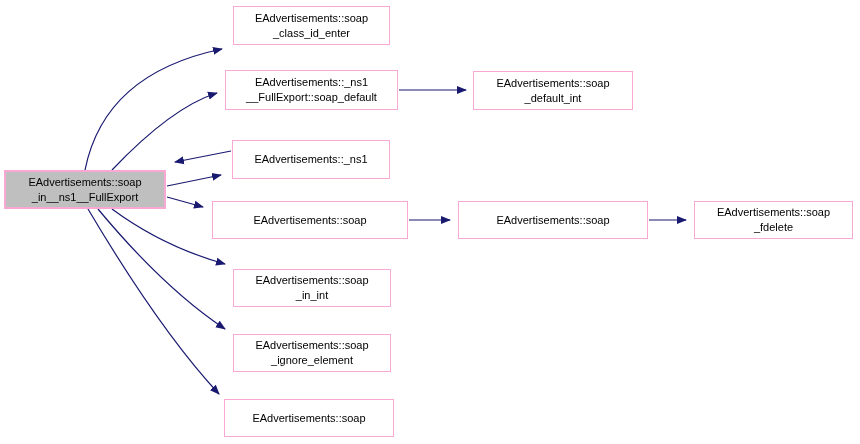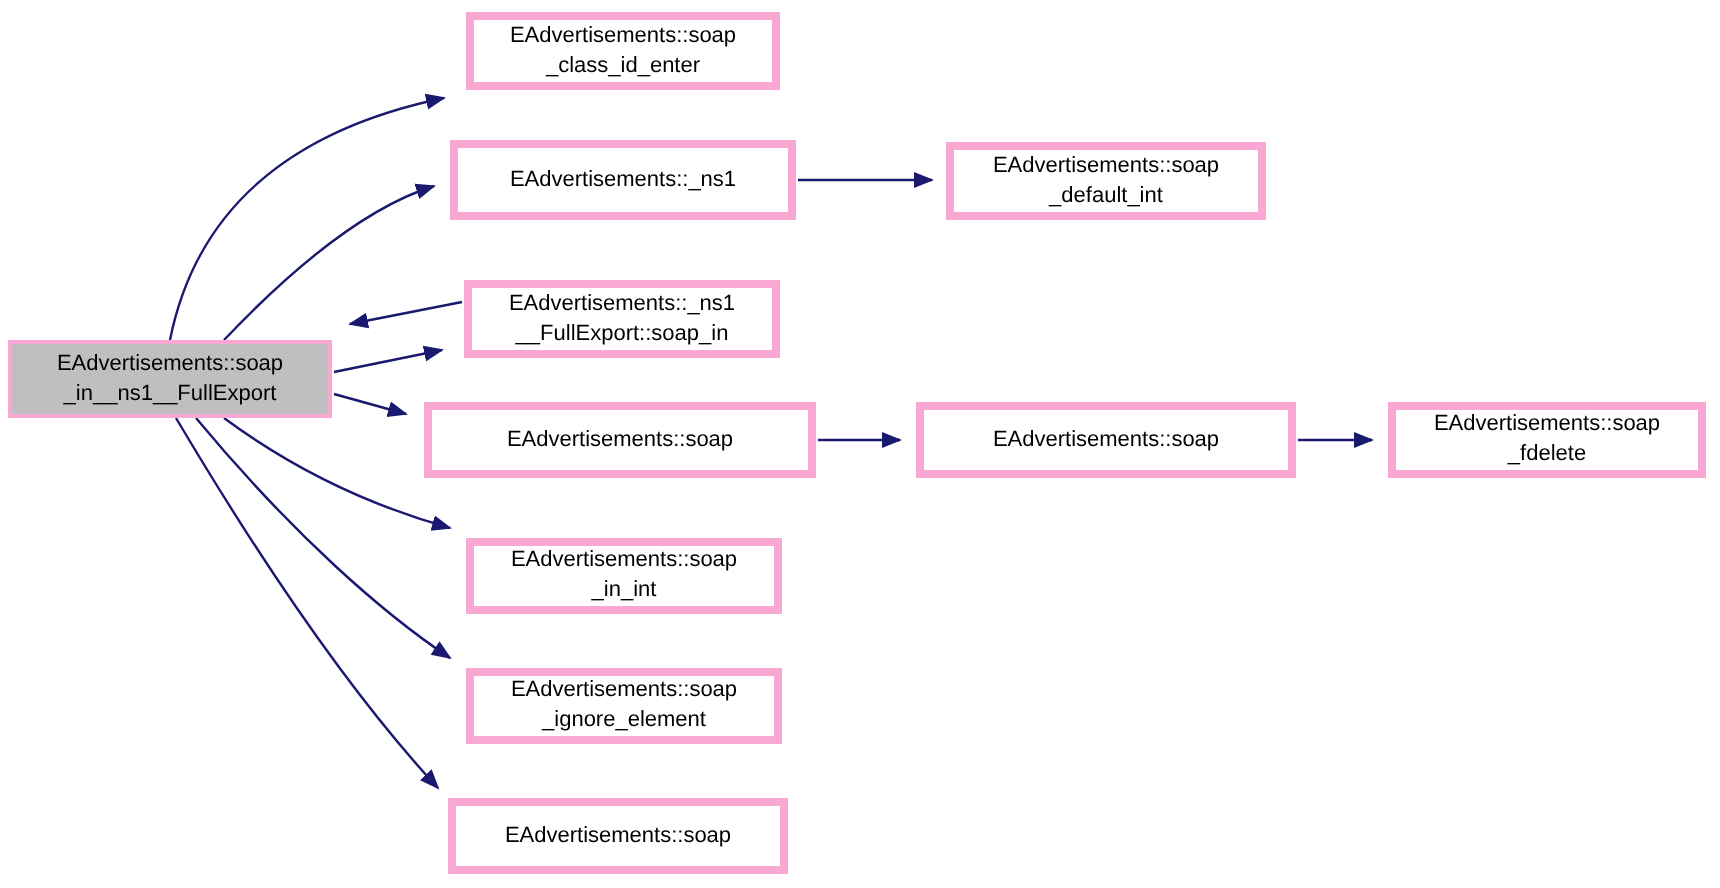--- a/index.html
+++ b/index.html
@@ -20,7 +20,7 @@
     position: absolute;
     box-sizing: border-box;
     background: #ffffff;
-    border: 4px solid #f9a8d4;
+    border: 1px solid #f9a8d4;
     display: flex;
     flex-direction: column;
     justify-content: center;

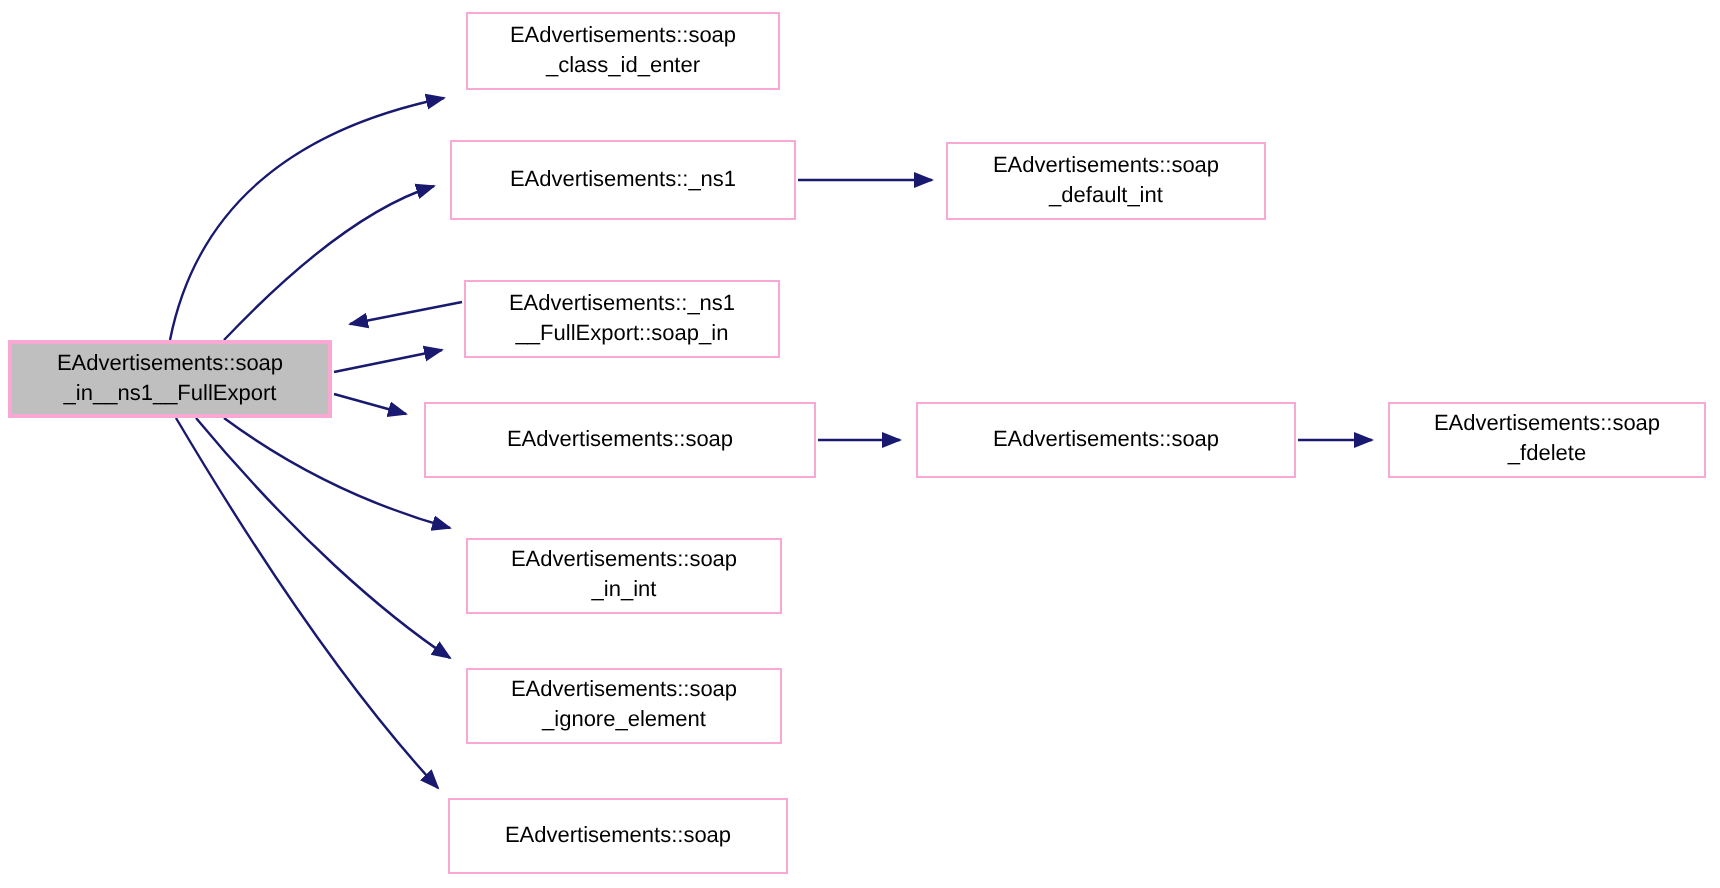--- a/index.html
+++ b/index.html
@@ -76,6 +76,7 @@
 
   <div class="node" style="left: 225px; top: 70px; width: 173px; height: 40px;">
     <span>EAdvertisements::_ns1</span>
+    <span>__FullExport::soap_default</span>
   </div>
 
   <div class="node" style="left: 473px; top: 71px; width: 160px; height: 39px;">

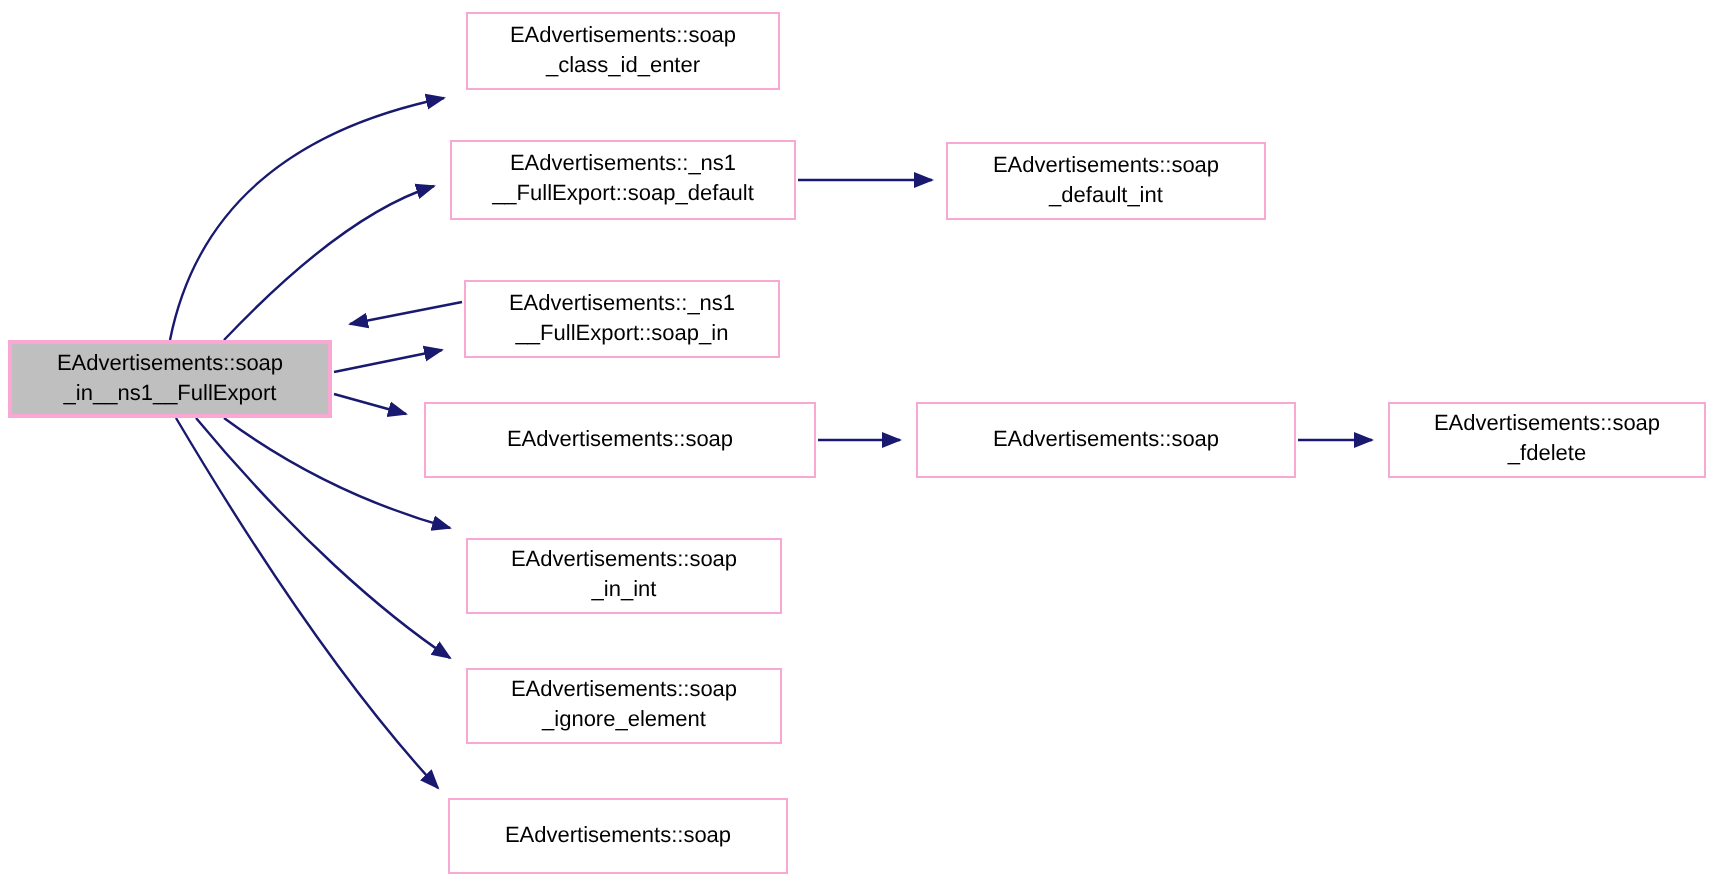--- a/index.html
+++ b/index.html
@@ -86,7 +86,6 @@
 
   <div class="node" style="left: 232px; top: 140px; width: 158px; height: 39px;">
     <span>EAdvertisements::_ns1</span>
-    <span>__FullExport::soap_in</span>
   </div>
 
   <div class="node" style="left: 212px; top: 201px; width: 196px; height: 38px;">

